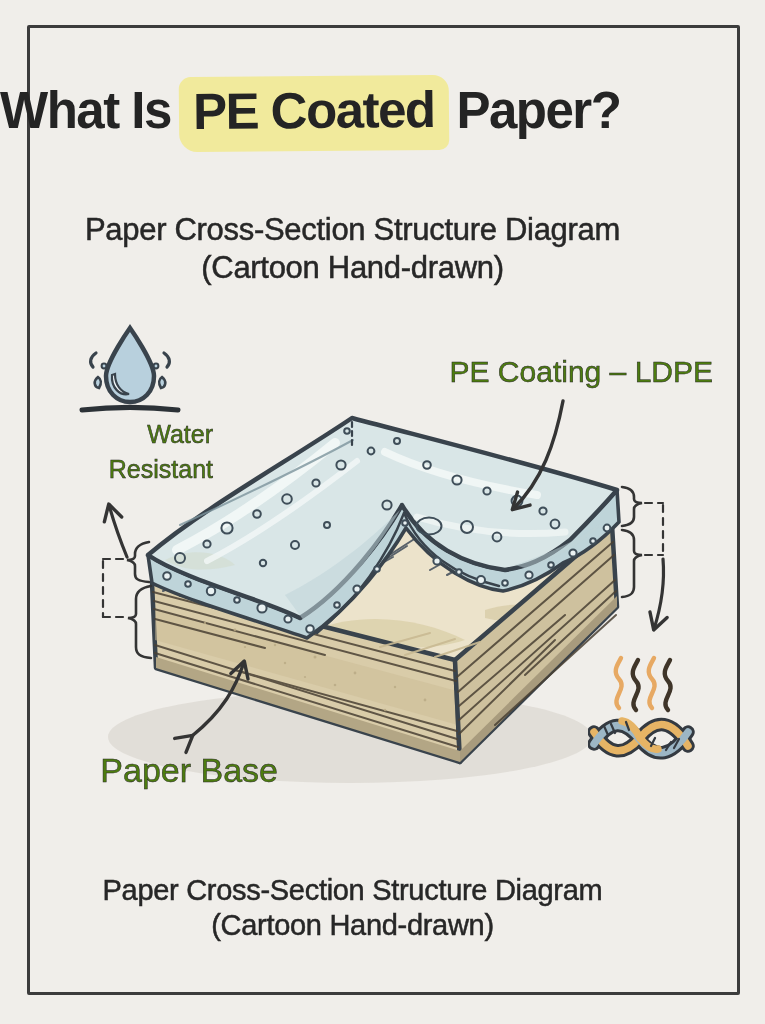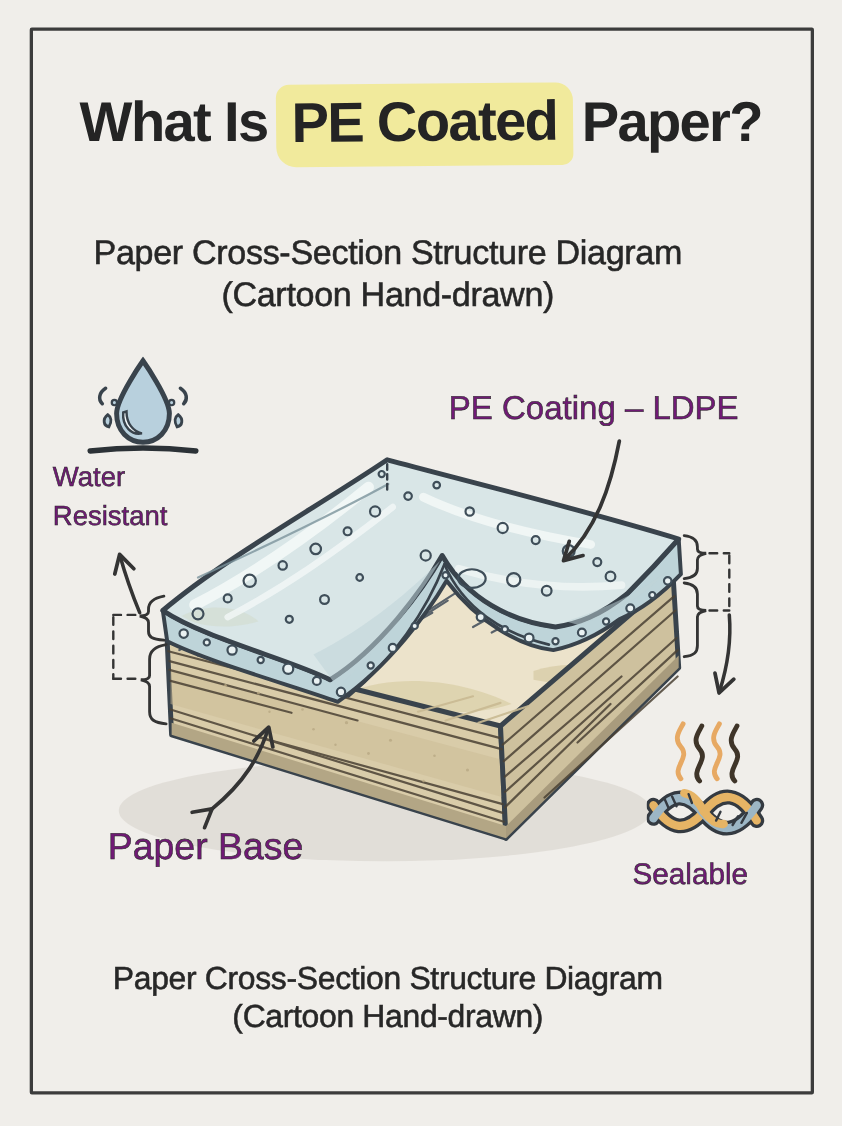--- a/index.html
+++ b/index.html
@@ -14,7 +14,7 @@
     border:3px solid #3c3c3c;border-radius:2px;
   }
   .title{
-    position:absolute;left:0;top:76px;width:765px;text-align:center;
+    position:absolute;left:0;top:76px;width:765px;
     font-size:51px;font-weight:700;letter-spacing:-1.5px;color:#242424;
     white-space:nowrap;
   }

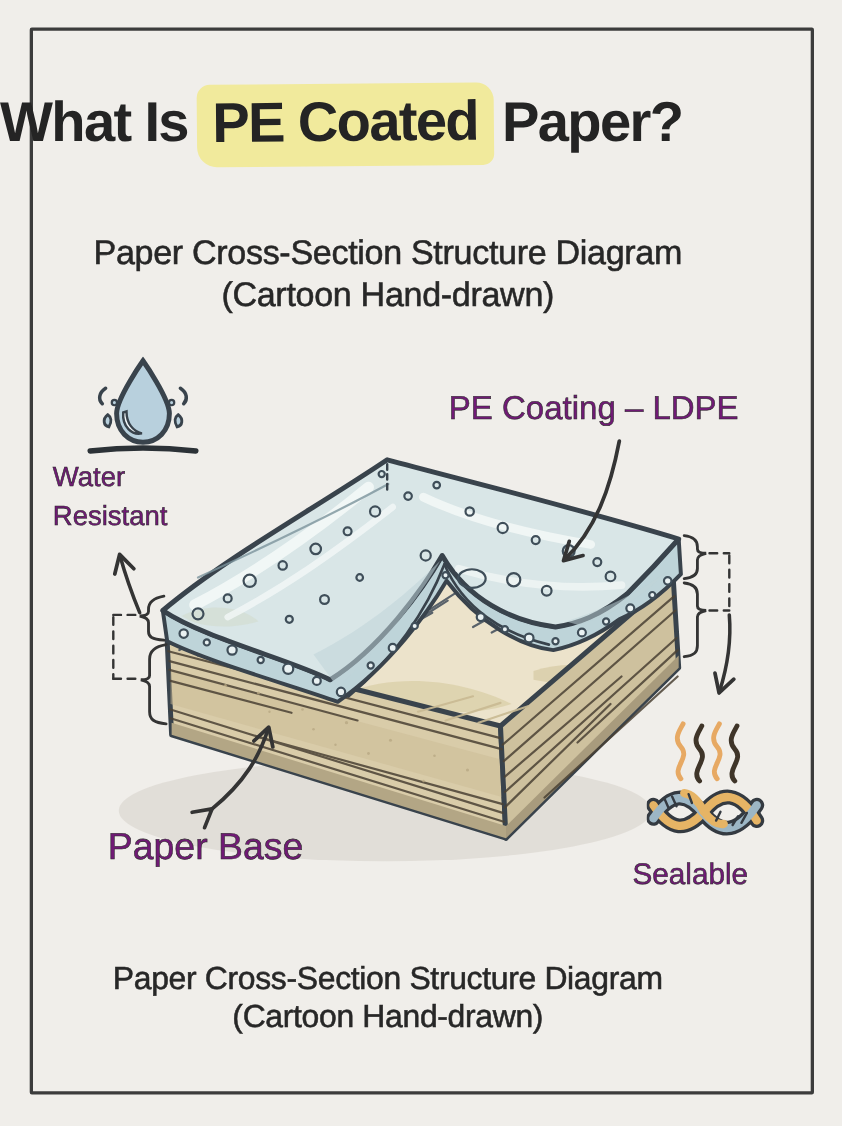--- a/index.html
+++ b/index.html
@@ -31,7 +31,7 @@
   .subtitle{top:211px;font-size:31px;line-height:38px;letter-spacing:-0.3px;}
   .caption{top:873px;font-size:29px;line-height:35px;letter-spacing:-0.3px;}
   .ann-label{
-    position:absolute;text-align:left;font-weight:500;color:#701a75;
+    position:absolute;text-align:right;font-weight:500;color:#4d7c0f;
     -webkit-text-stroke:0.5px #272727;
   }
   .water-label{left:48px;top:417px;width:165px;font-size:25px;line-height:35px;}

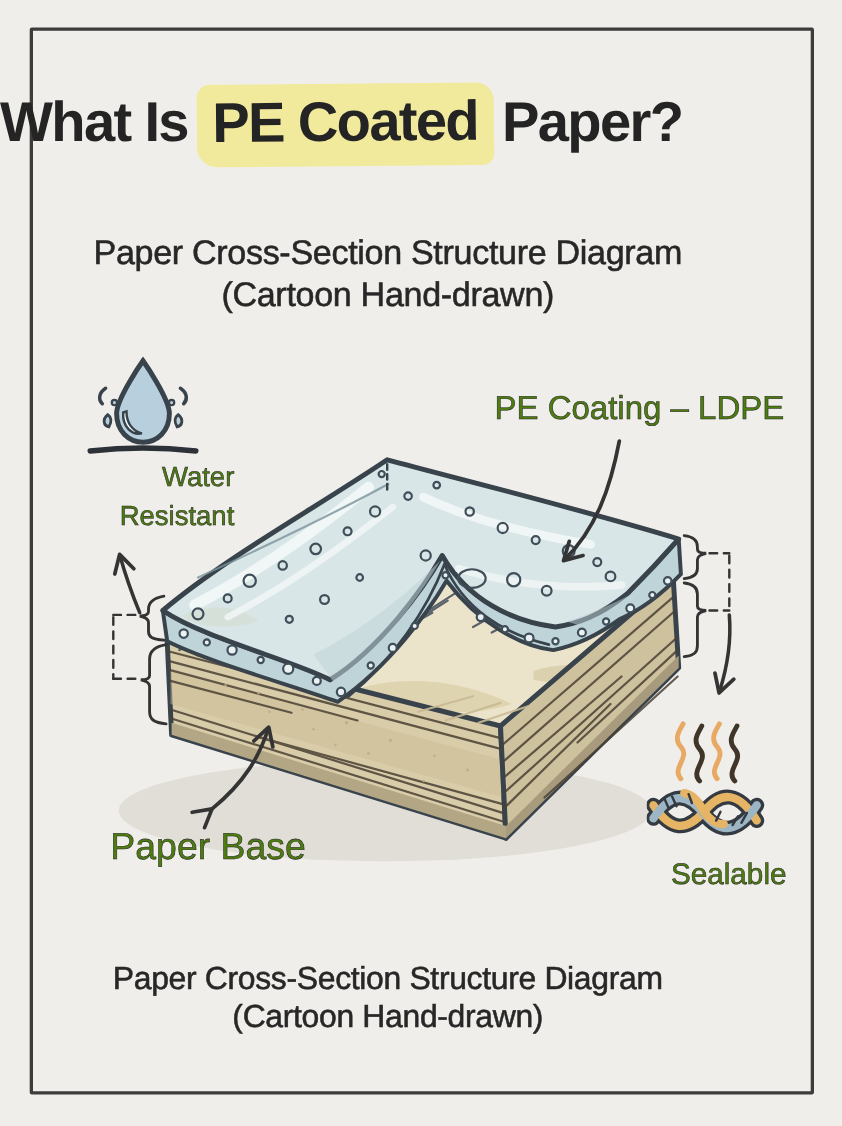--- a/index.html
+++ b/index.html
@@ -293,7 +293,6 @@
 </svg>
 
 <div class="ann-label heat-label">
-  <div>Sealable</div>
 </div>
 
 <div class="centered-2line caption">

